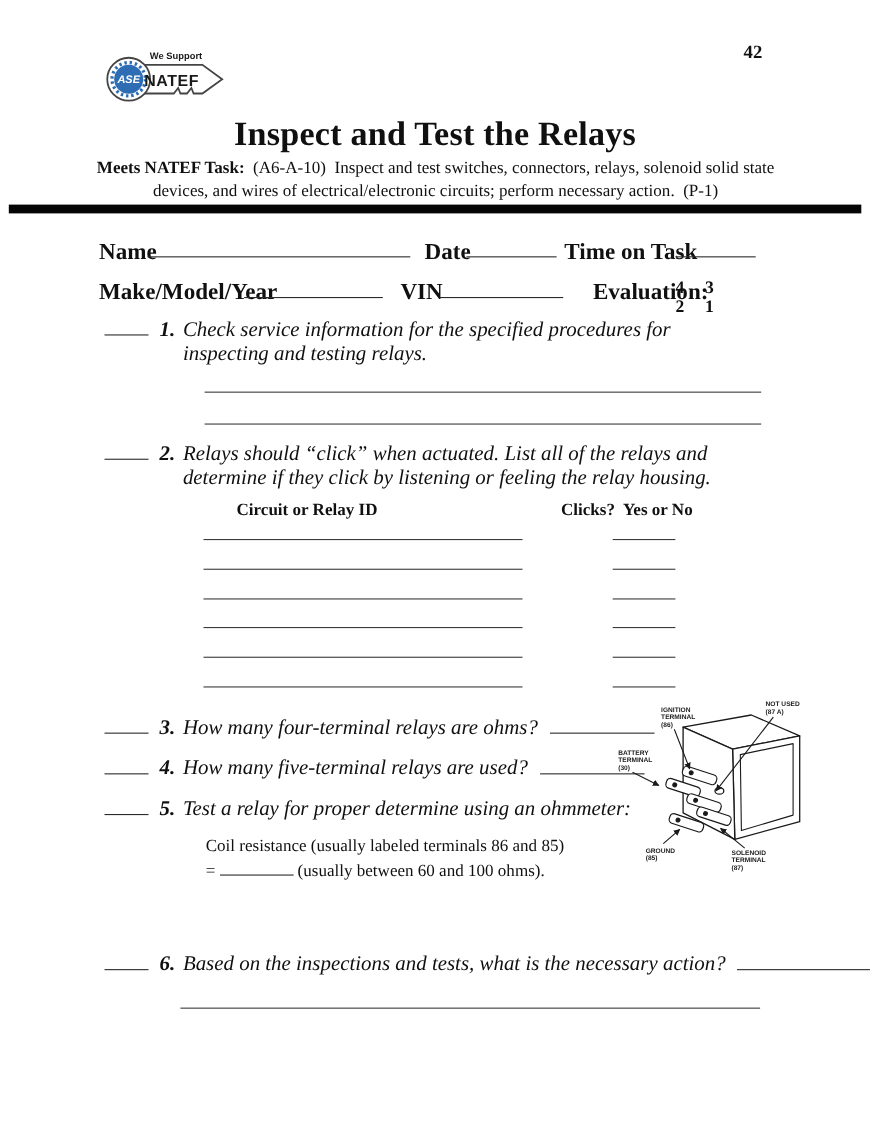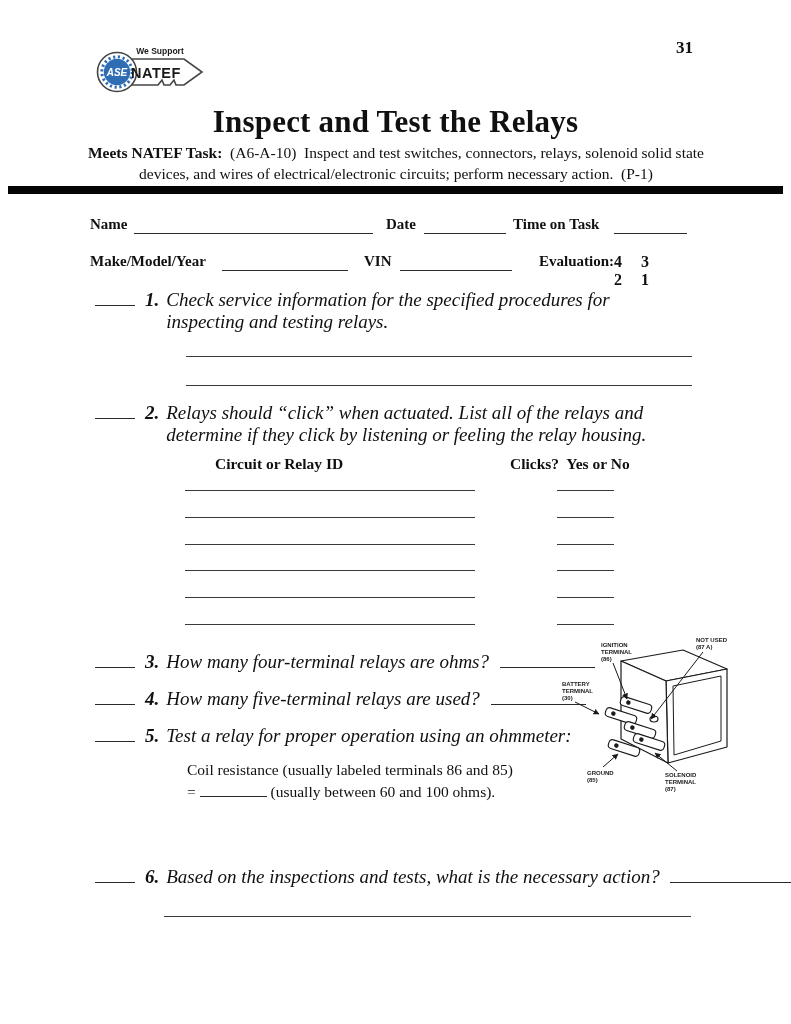--- a/index.html
+++ b/index.html
@@ -50,7 +50,7 @@
     <text x="60" y="36" text-anchor="middle" font-size="14.5" font-weight="bold" letter-spacing="0.5" fill="#1a1a1a">NATEF</text>
   </svg>
 
-  <div class="abs page-num">31</div>
+  <div class="abs page-num">42</div>
 
   <div class="abs doc-title">Inspect and Test the Relays</div>
   <div class="abs task-line"><b>Meets NATEF Task:</b><span>  (A6-A-10)  Inspect and test switches, connectors, relays, solenoid solid state devices, and wires of electrical/electronic circuits; perform necessary action.  (P-1)</span></div>

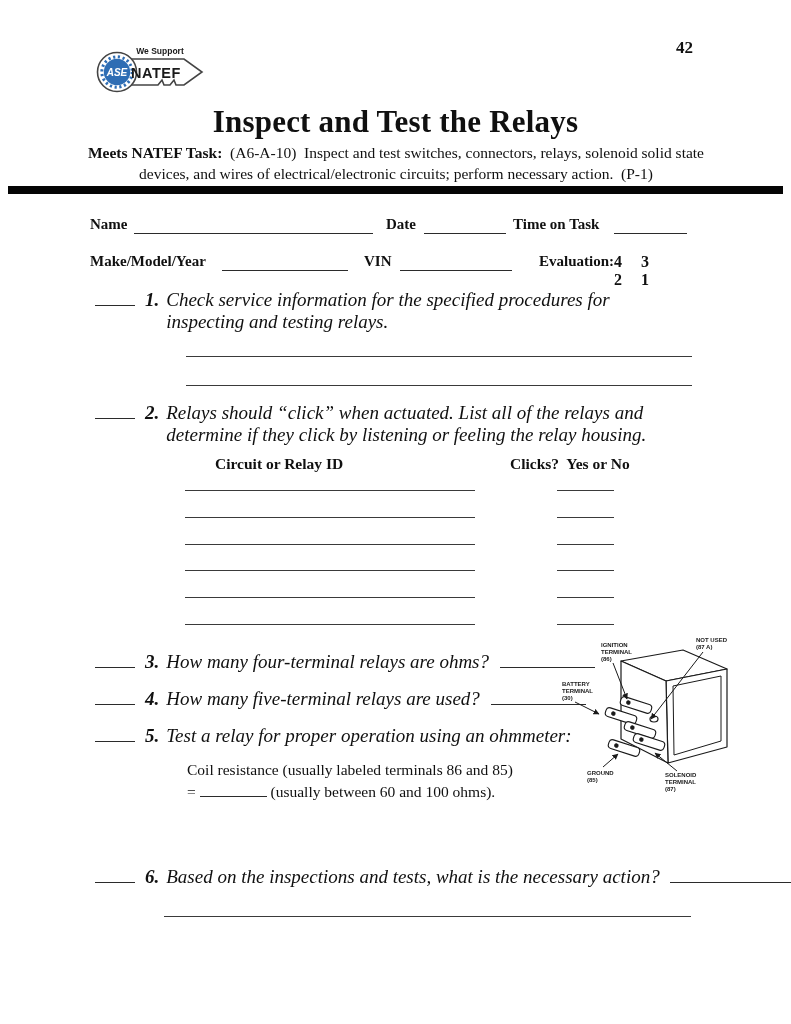--- a/index.html
+++ b/index.html
@@ -15,7 +15,7 @@
   .task-line b{font-weight:bold;}
   .thick-rule{left:8px;top:186px;width:775px;height:8px;background:#050505;}
   
-  .flabel{font-weight:bold;font-size:15px;}
+  .flabel{font-weight:bold;font-size:21px;}
   .blank{display:inline-block;border-bottom:1.5px solid #2b2b2b;height:2px;vertical-align:baseline;}
   
   .item{font-size:19px;font-style:italic;}

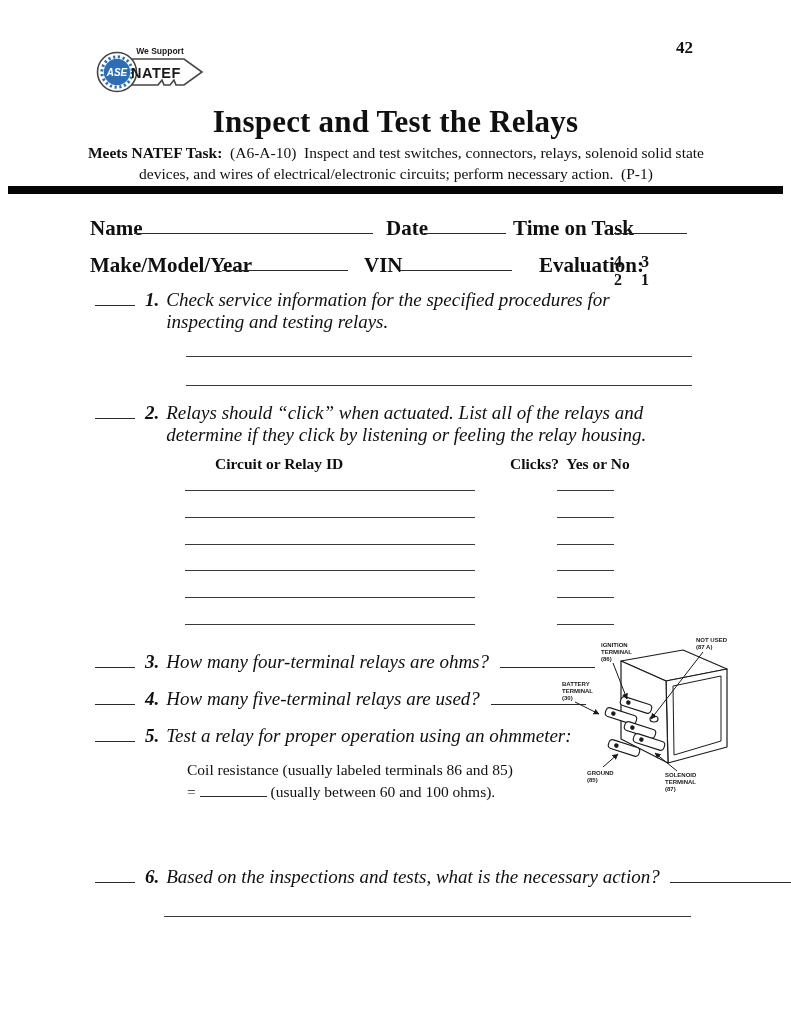--- a/index.html
+++ b/index.html
@@ -123,7 +123,7 @@
     <span class="blank" style="width:95px;margin-left:6px"></span>
   </div>
   <div class="abs item" style="left:95px;top:725px">
-    <span class="lead-blank"></span><span class="num">5.</span><span>Test a relay for proper operation using an ohmmeter:</span>
+    <span class="lead-blank"></span><span class="num">5.</span><span>Test a relay for proper determine using an ohmmeter:</span>
   </div>
 
   <div class="abs sub" style="left:187px;top:759px;width:420px">

